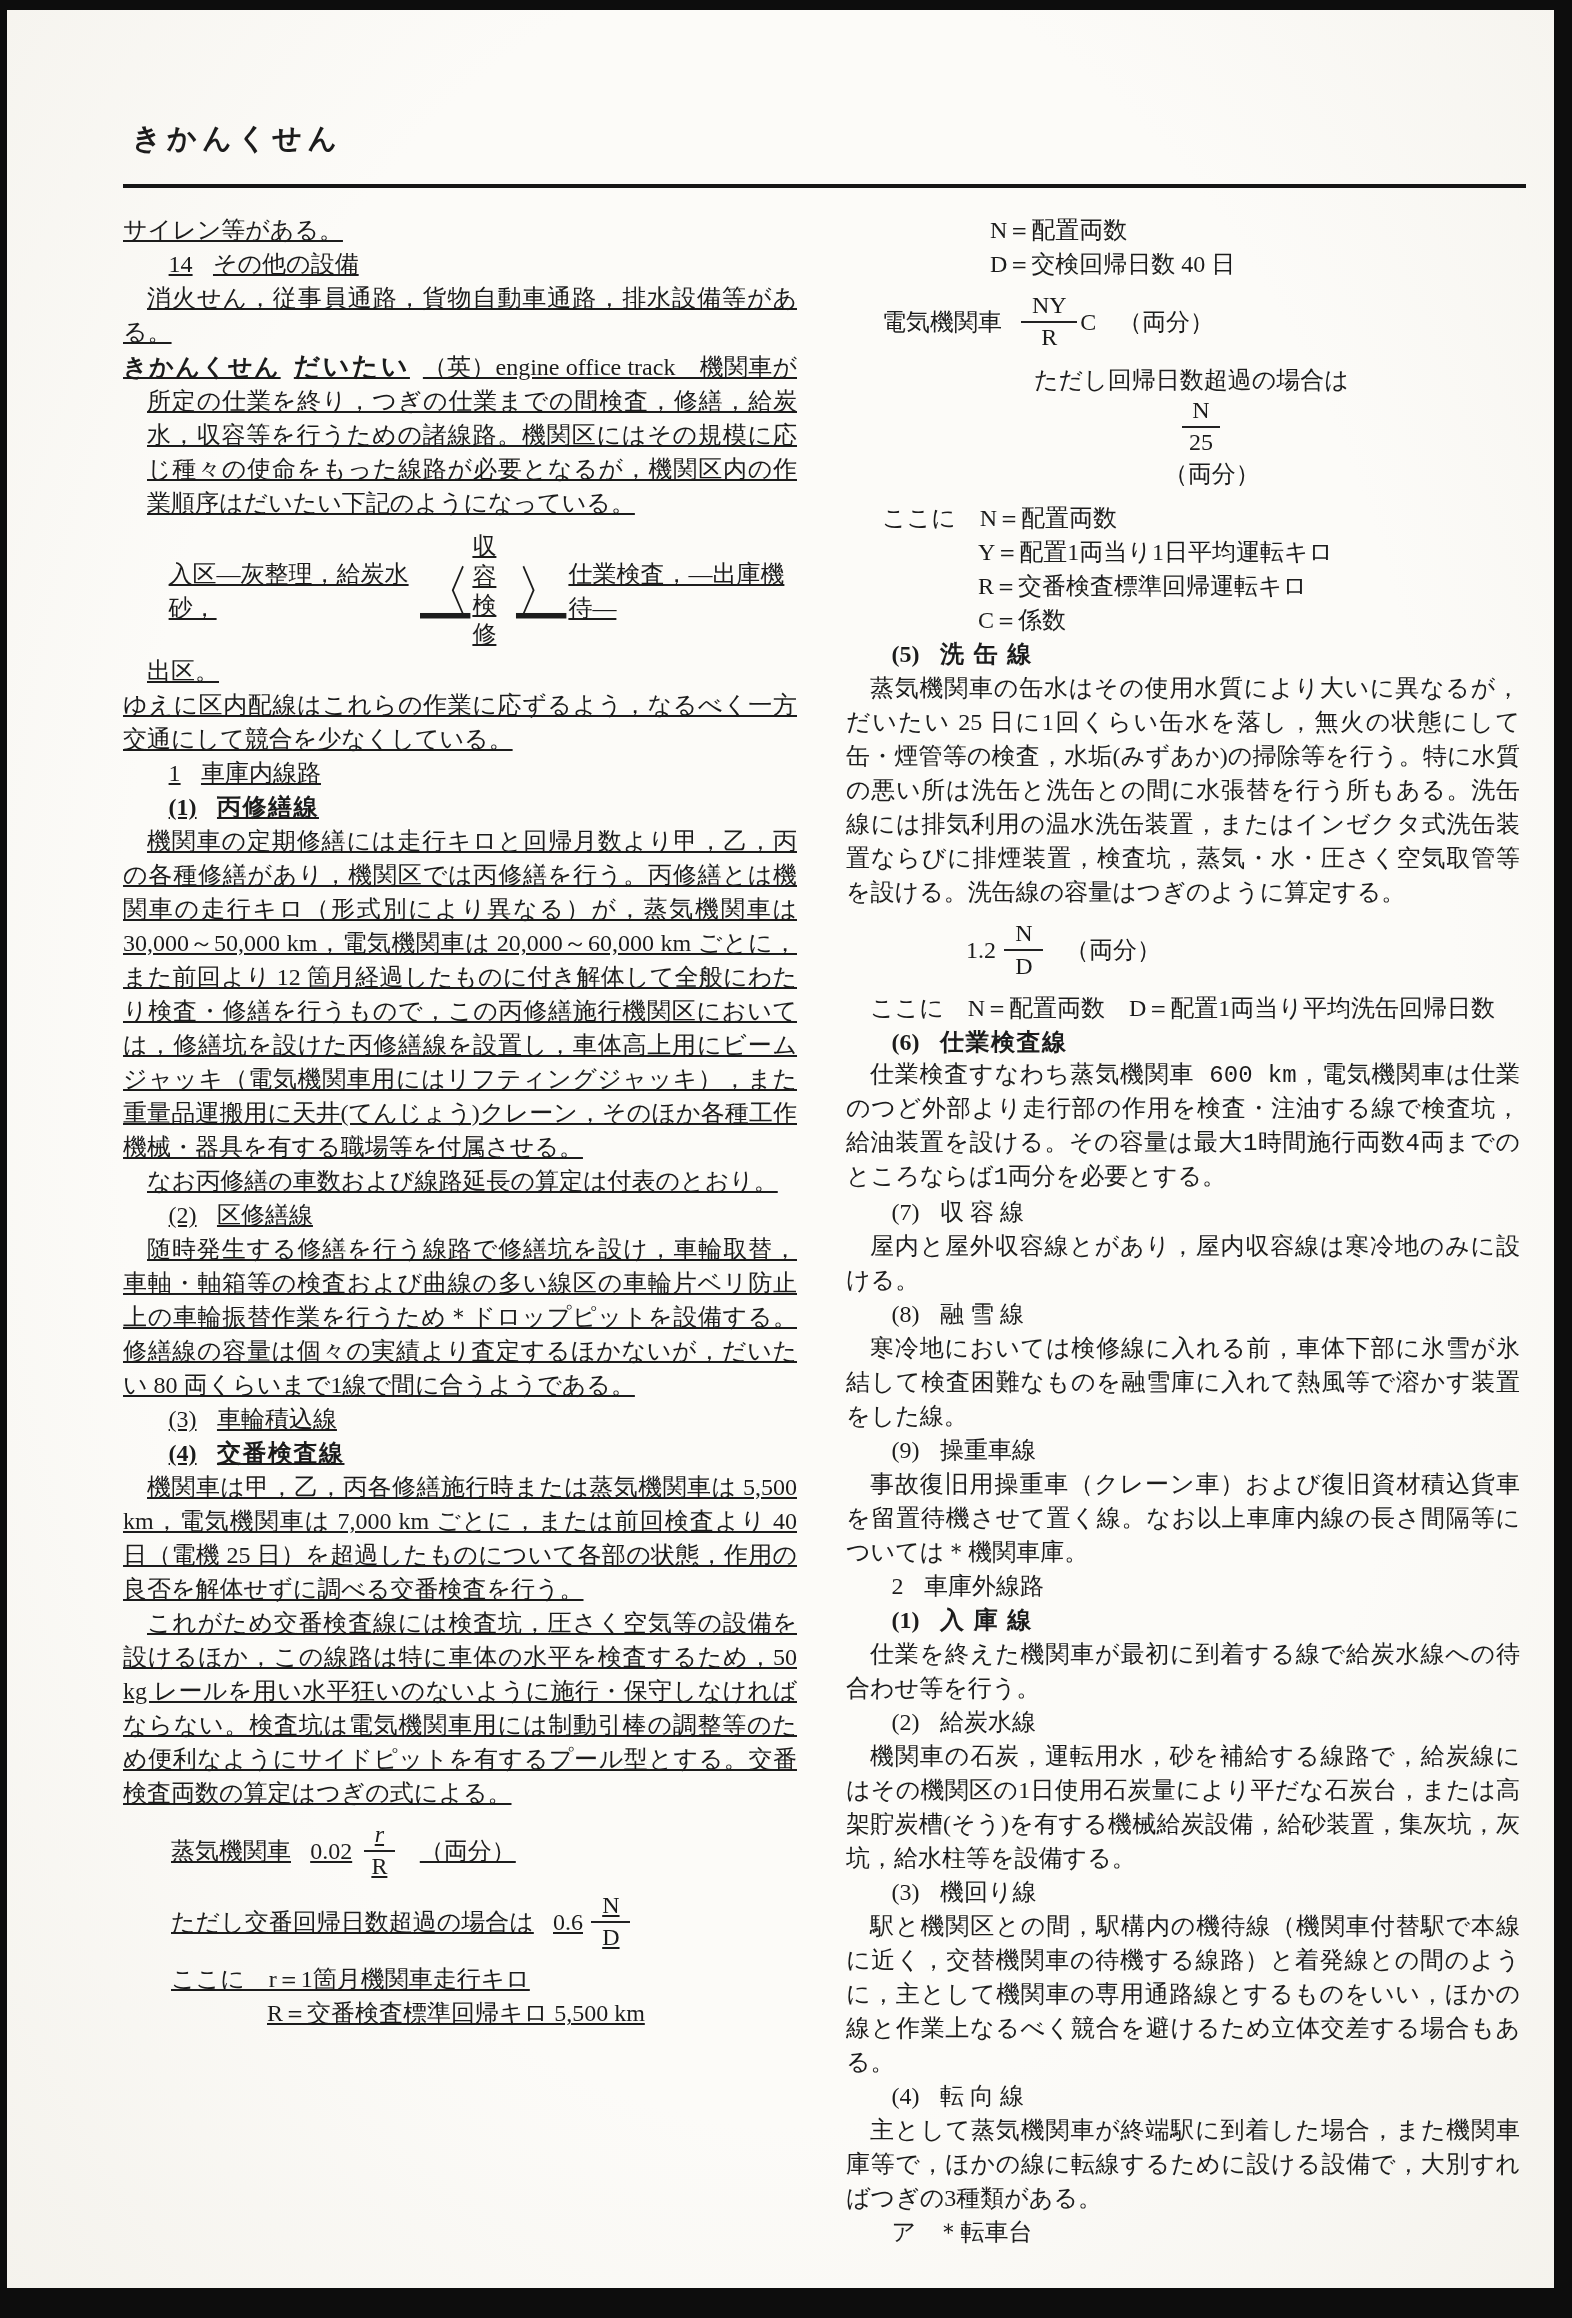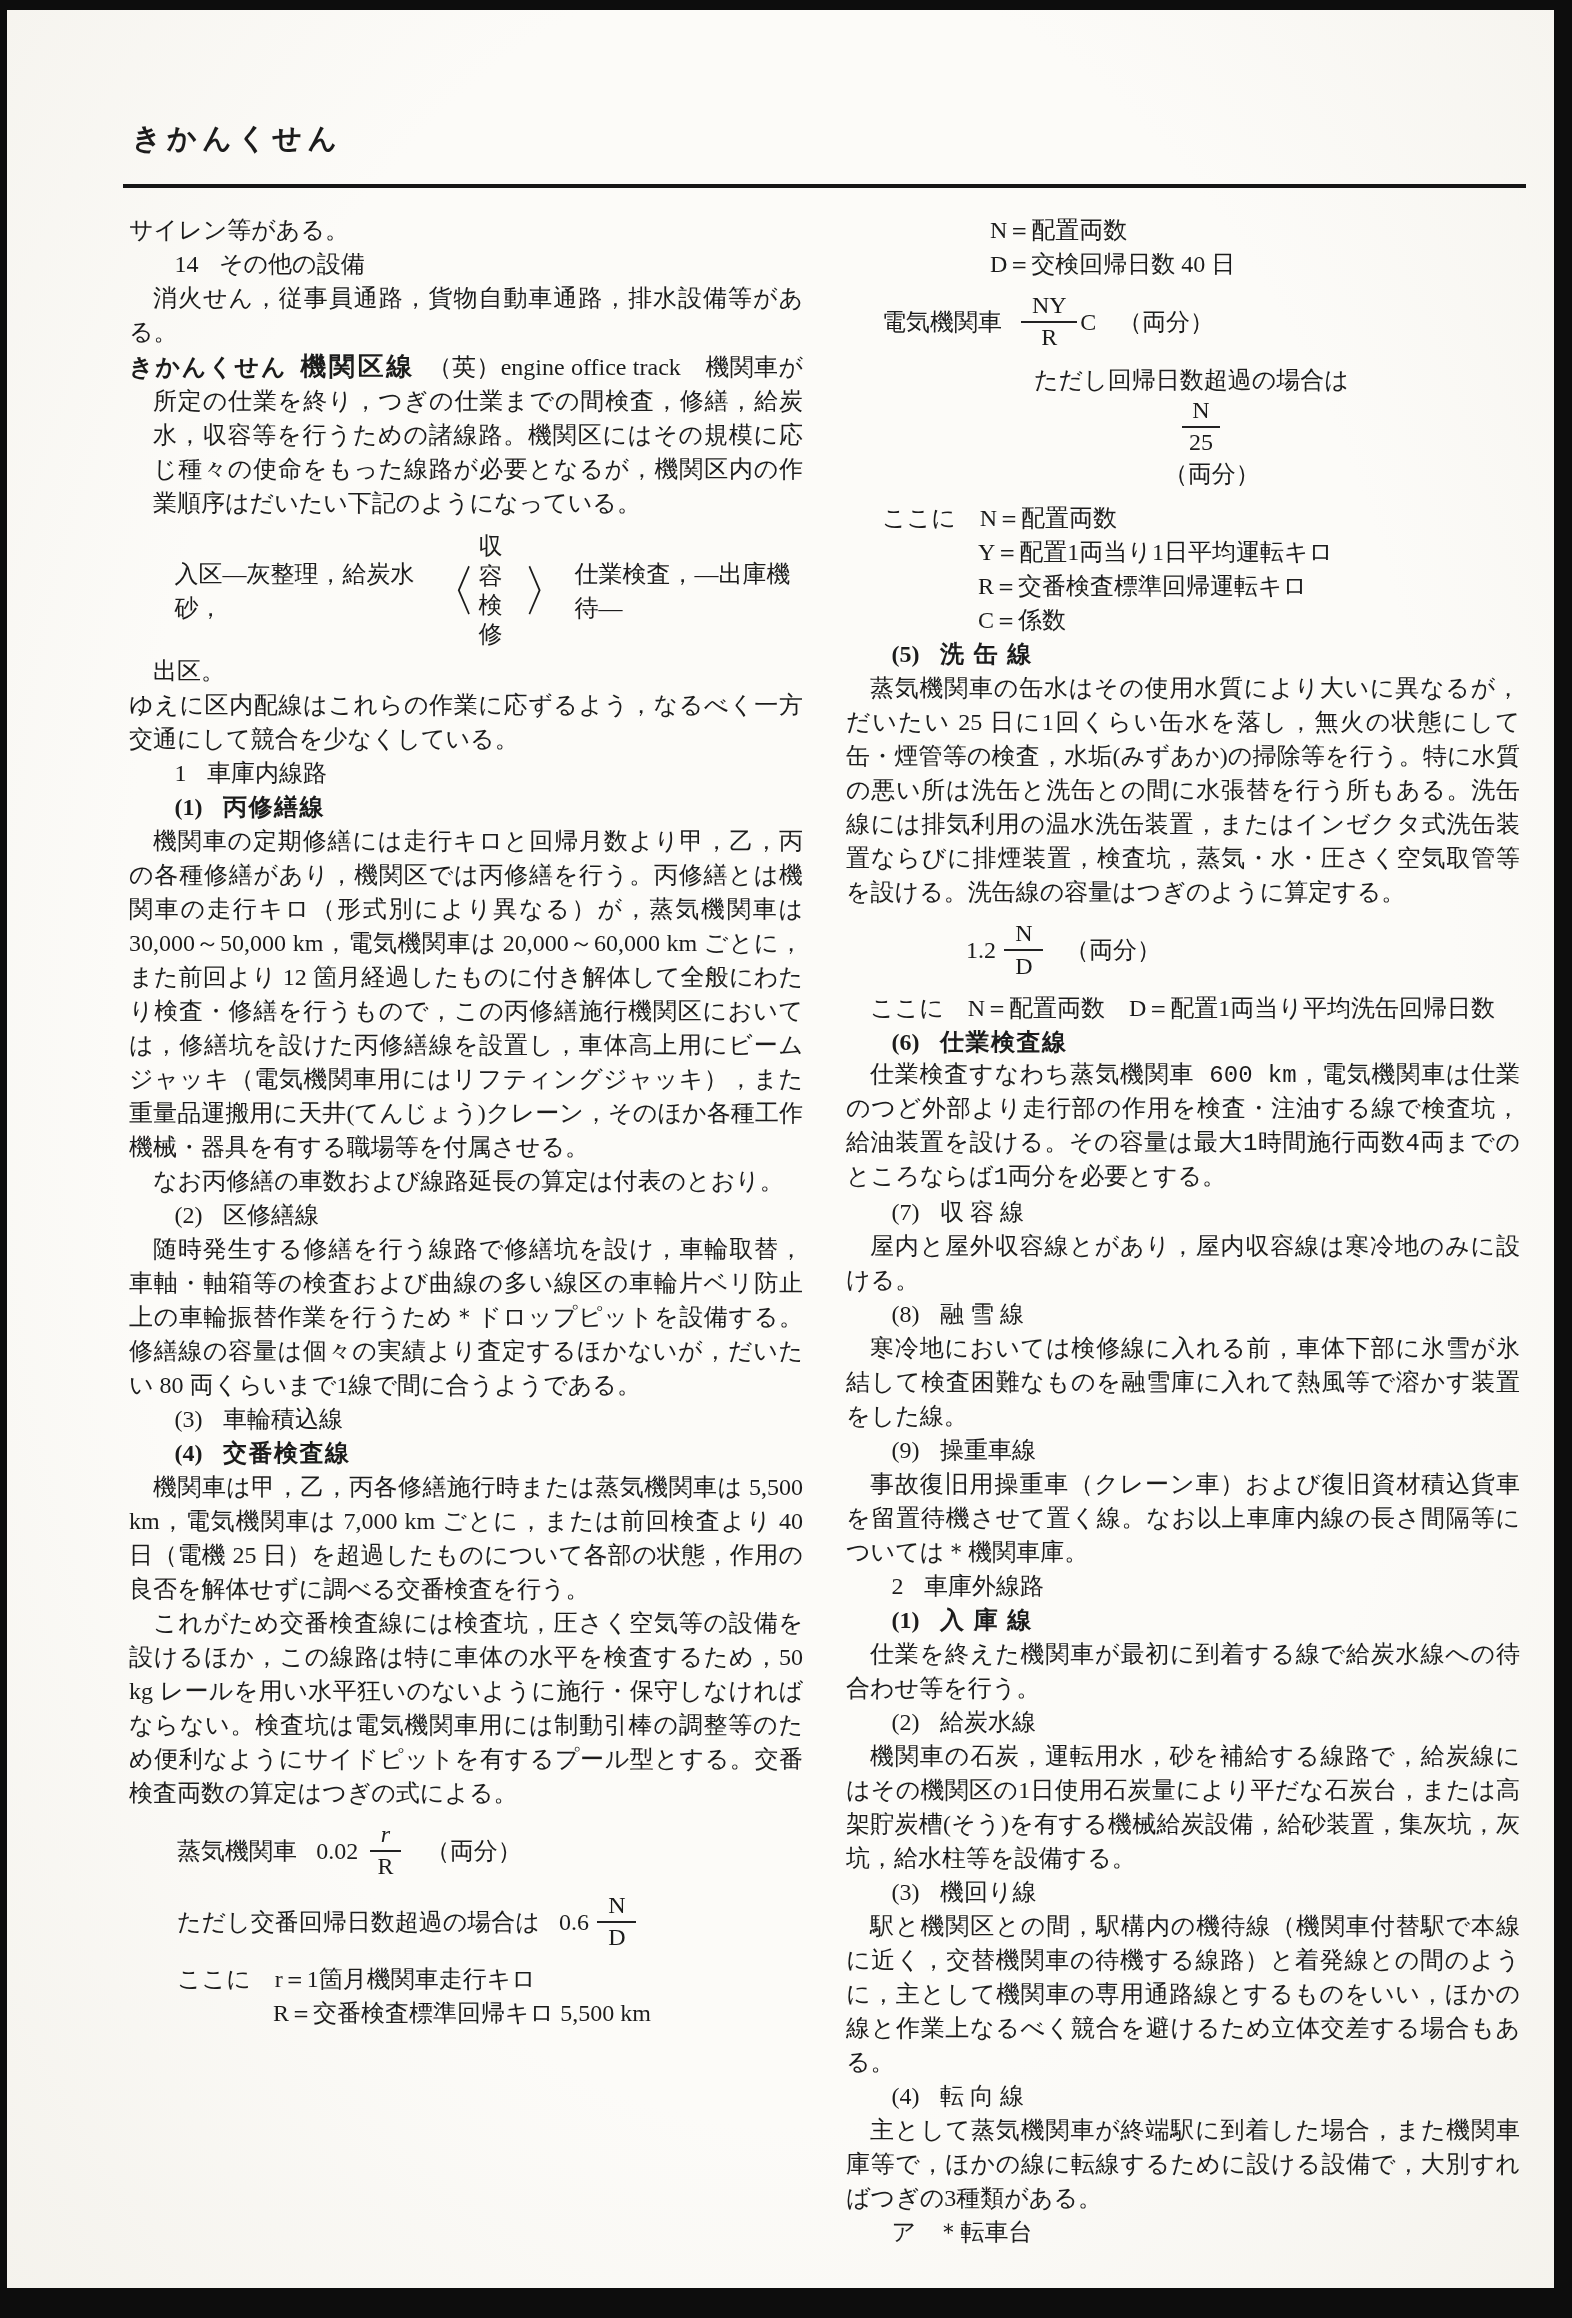--- a/index.html
+++ b/index.html
@@ -14,7 +14,7 @@
          font-size:29px;letter-spacing:5.4px;}
   .head-rule{position:absolute;left:123px;top:184px;width:1403px;height:3.8px;background:#161616;}
   .col{position:absolute;top:213px;width:674px;font-size:24px;line-height:34px;}
-  .col.left{left:129px;}
+  .col.left{left:123px;text-decoration:underline;}
   .col.right{left:846px;}
   .para{text-align:justify;}
   .def{white-space:nowrap;}

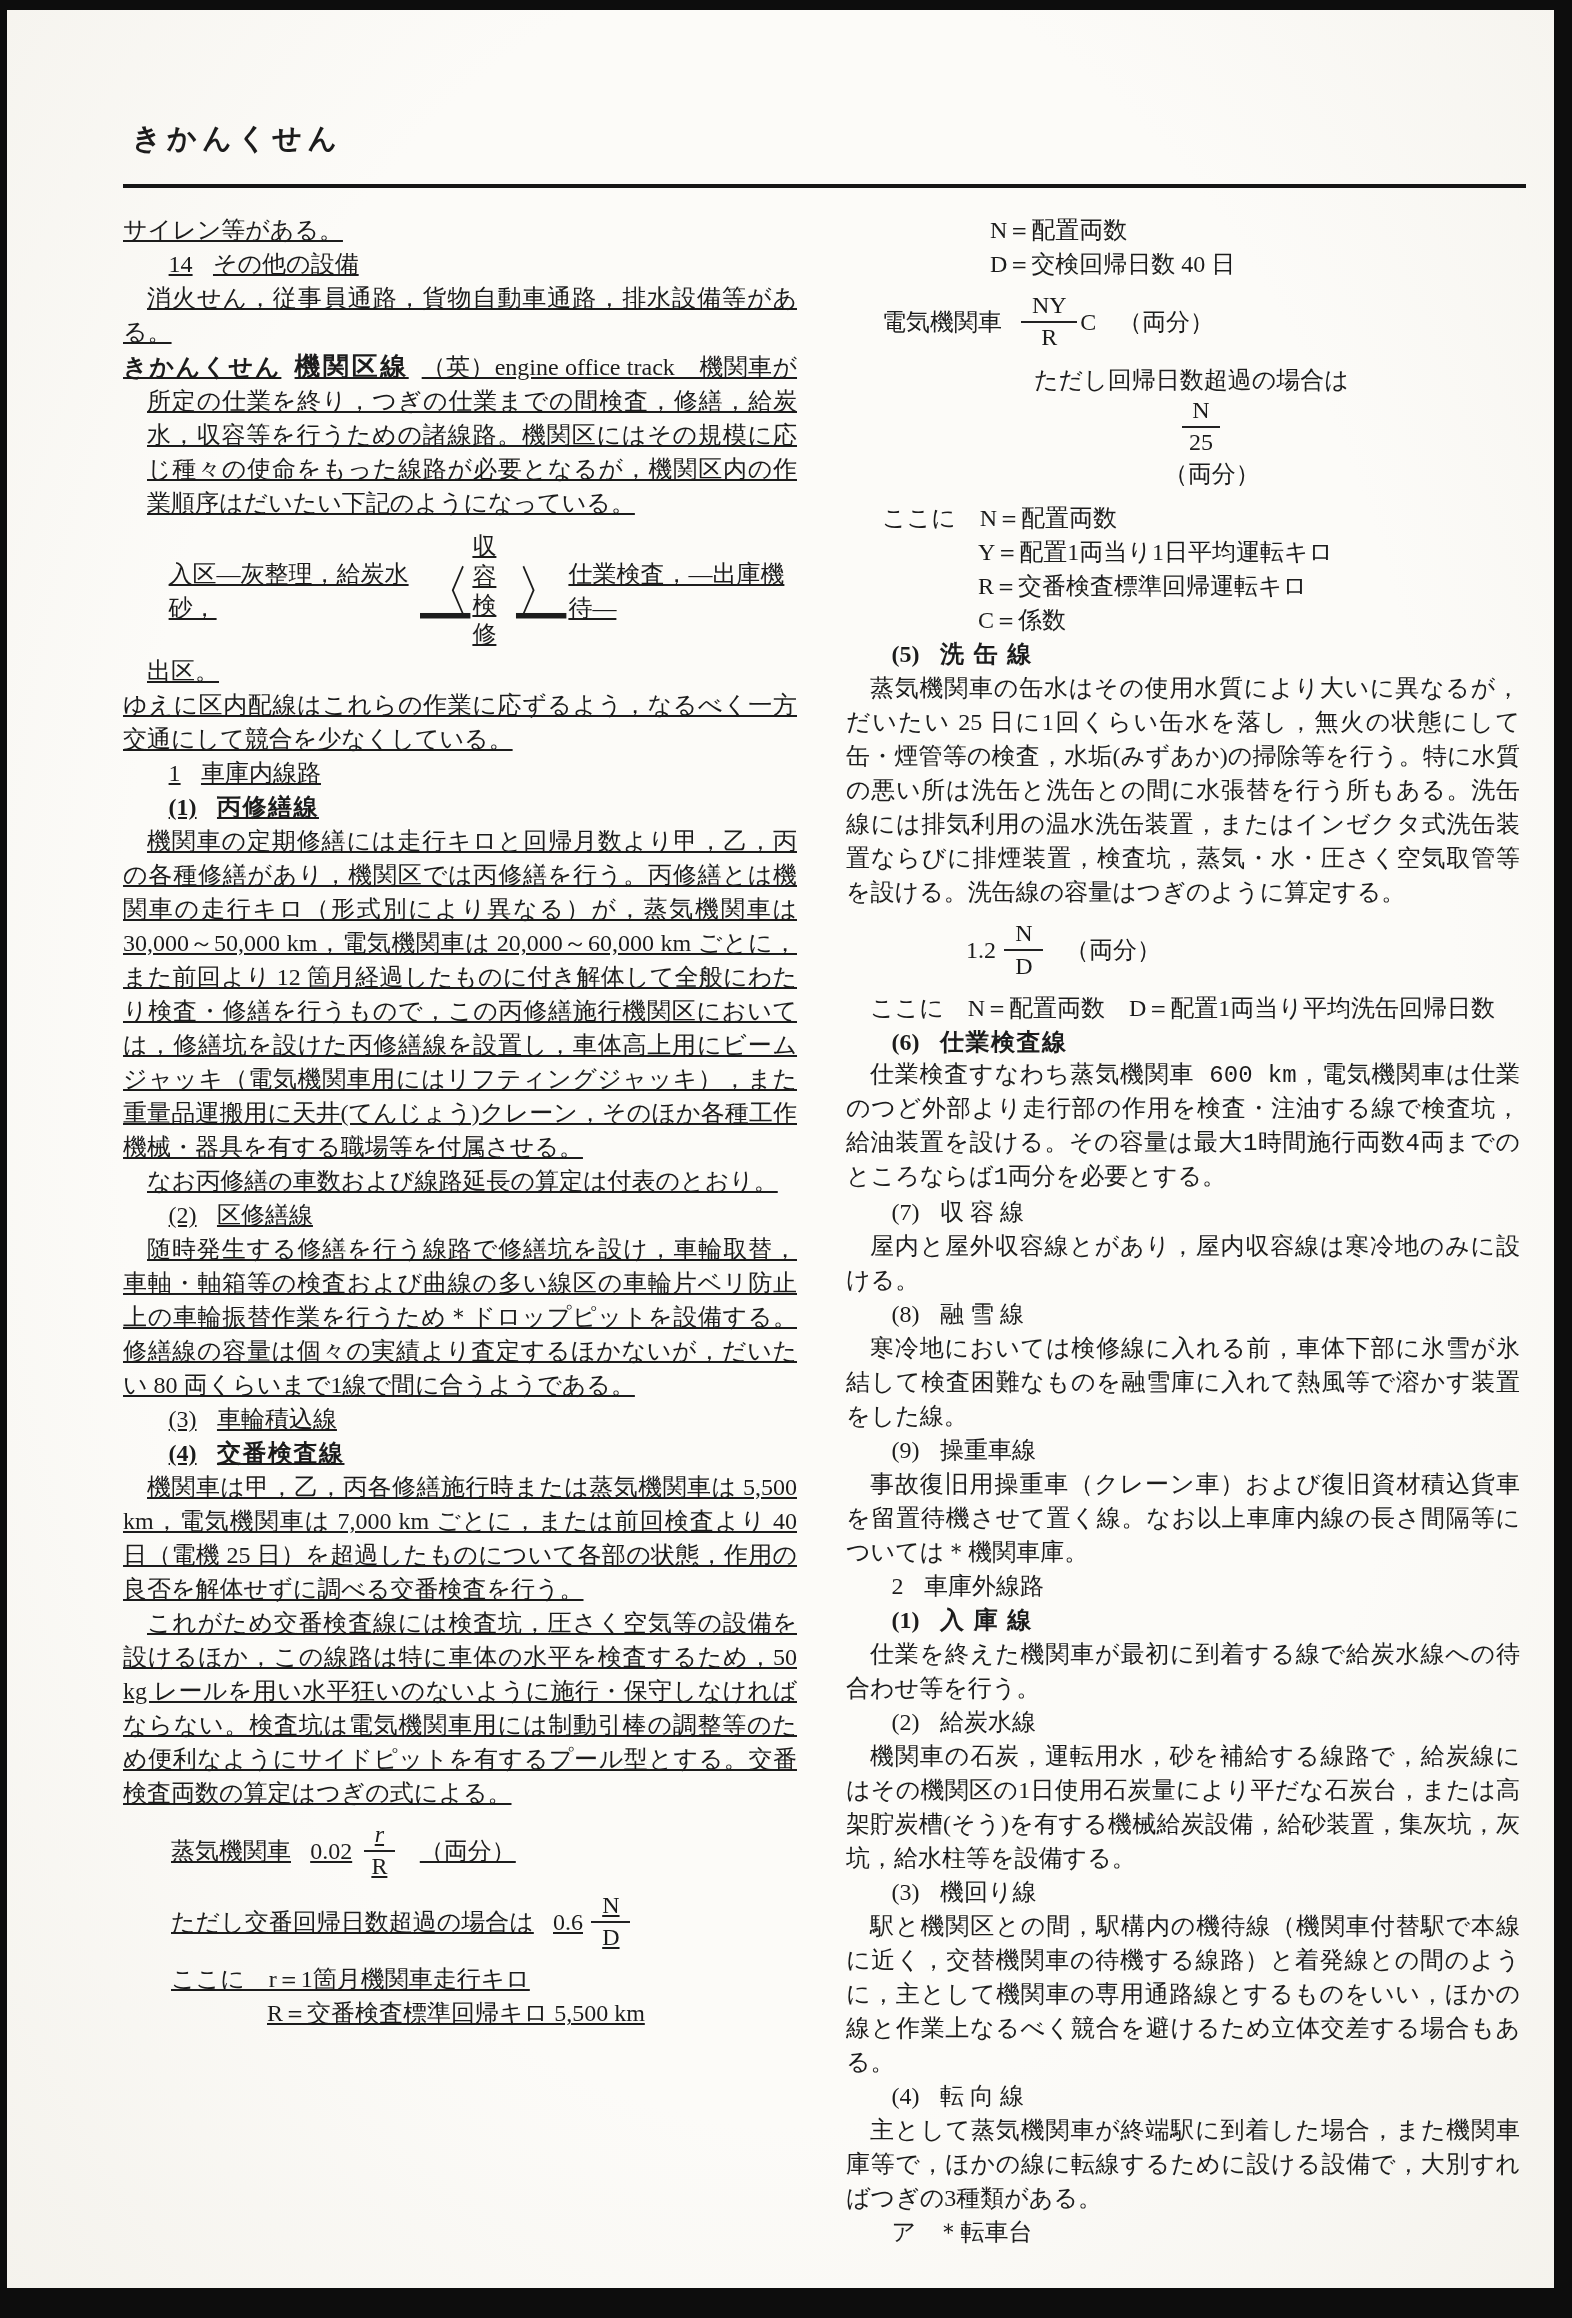--- a/index.html
+++ b/index.html
@@ -57,7 +57,7 @@
       <div class="para">サイレン等がある。</div>
       <div class="heading"><span class="heading-number">14</span><span class="heading-label">その他の設備</span></div>
       <div class="para" style="text-indent: 1em;">消火せん，従事員通路，貨物自動車通路，排水設備等がある。</div>
-      <div class="entry"><span class="entry-kana">きかんくせん</span><span class="entry-kanji">機関区線</span><span class="entry-rest">（英）engine office track　機関車が所定の仕業を終り，つぎの仕業までの間検査，修繕，給炭水，収容等を行うための諸線路。機関区にはその規模に応じ種々の使命をもった線路が必要となるが，機関区内の作業順序はだいたい下記のようになっている。</span></div>
+      <div class="entry"><span class="entry-kana">きかんくせん</span><span class="entry-kanji">だいたい</span><span class="entry-rest">（英）engine office track　機関車が所定の仕業を終り，つぎの仕業までの間検査，修繕，給炭水，収容等を行うための諸線路。機関区にはその規模に応じ種々の使命をもった線路が必要となるが，機関区内の作業順序はだいたい下記のようになっている。</span></div>
       <div class="flow">
         <span class="flow-pre">入区―灰整理，給炭水砂，</span>
         <span class="bracket">〈</span>

